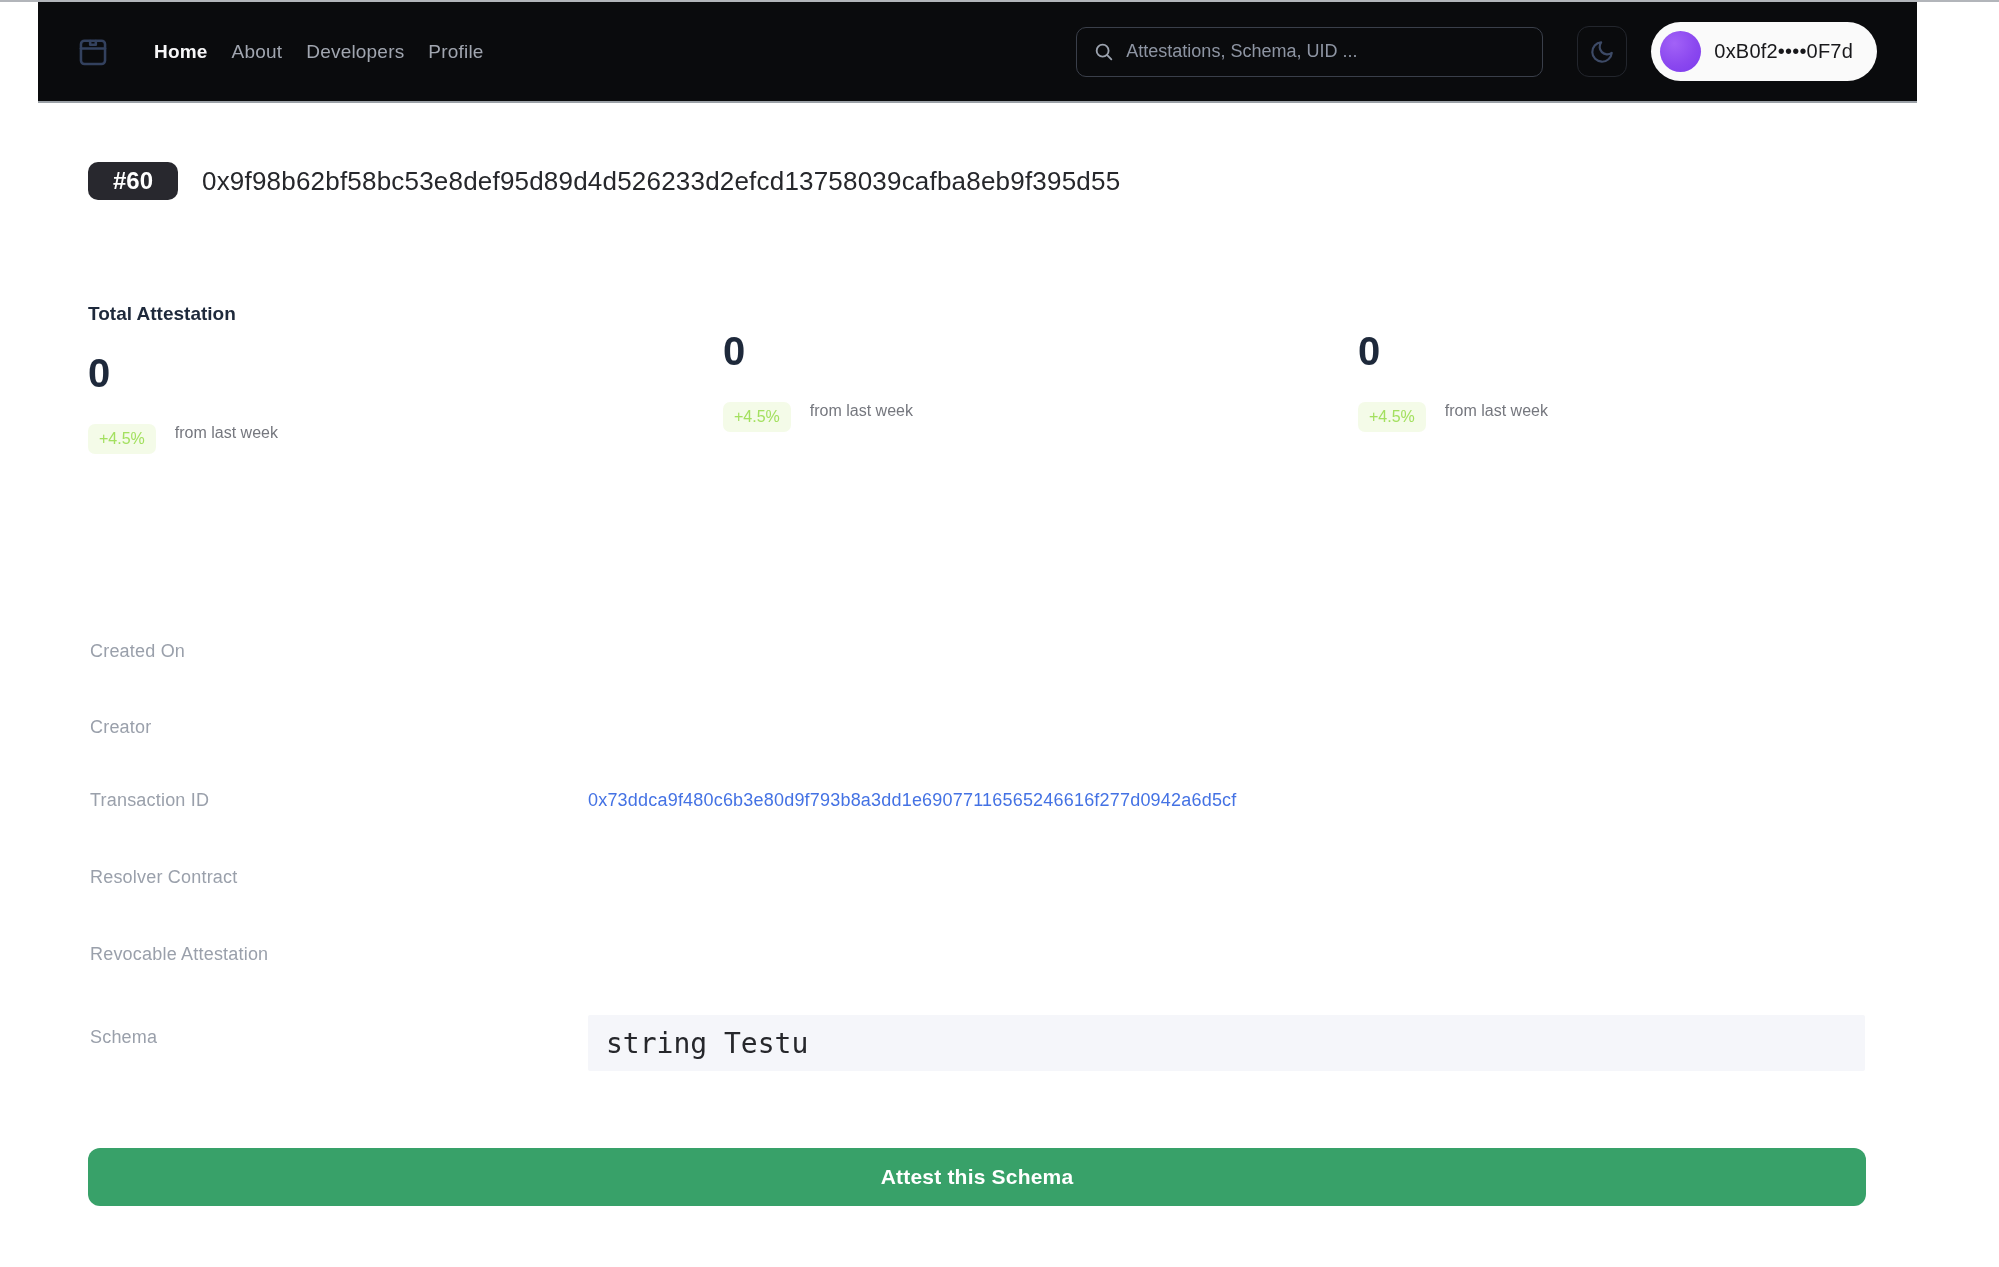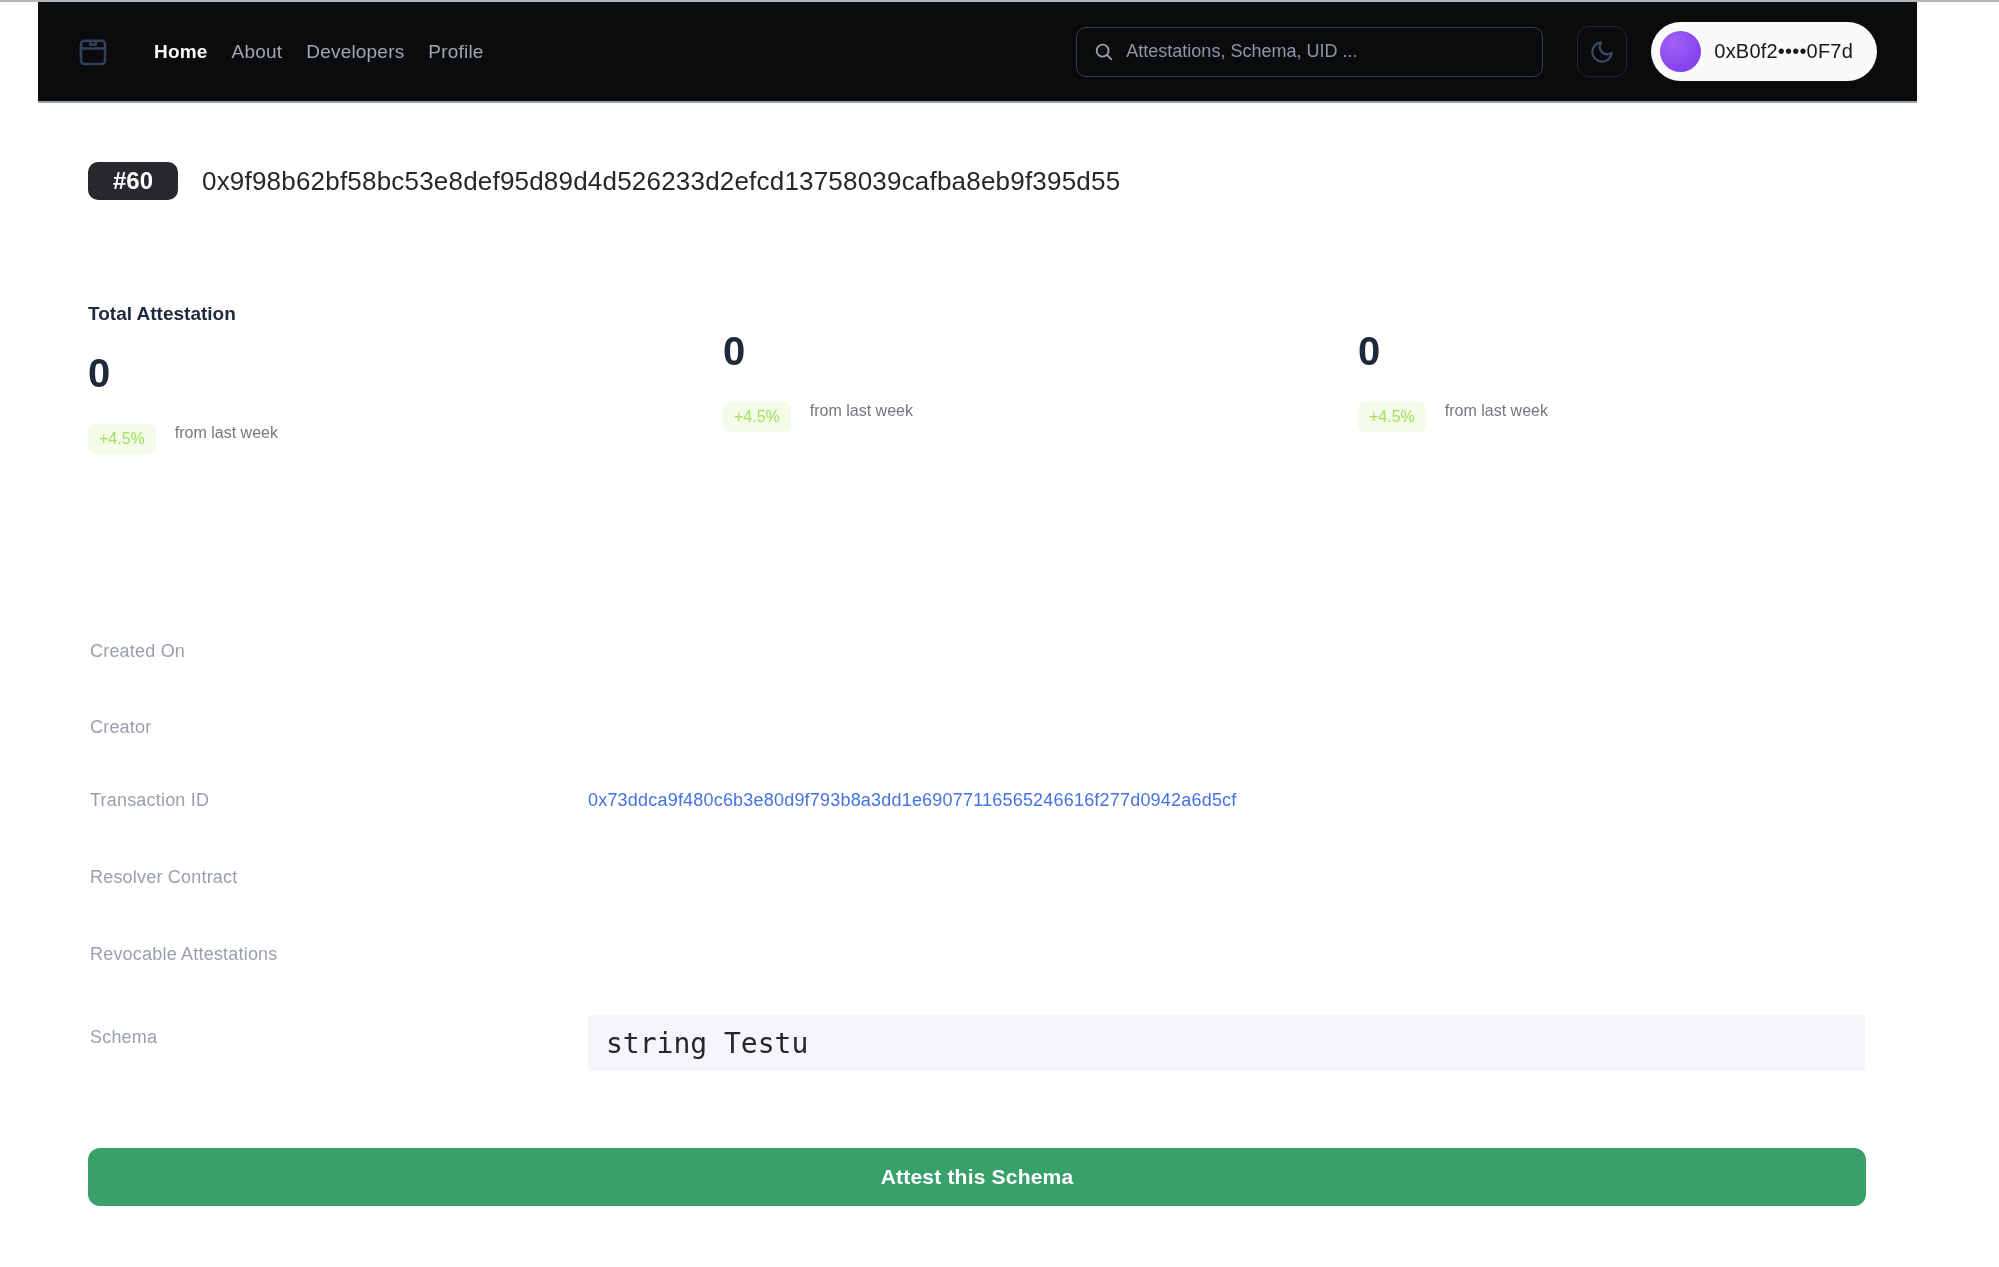--- a/index.html
+++ b/index.html
@@ -176,7 +176,7 @@
     <a class="detail-link" style="top:785px;">0x73ddca9f480c6b3e80d9f793b8a3dd1e69077116565246616f277d0942a6d5cf</a>
 
     <div class="detail-label" style="top:862px;">Resolver Contract</div>
-    <div class="detail-label" style="top:939px;">Revocable Attestations</div>
+    <div class="detail-label" style="top:939px;">Revocable Attestation</div>
 
     <div class="detail-label" style="top:1022px;">Schema</div>
     <div class="schema-box">

